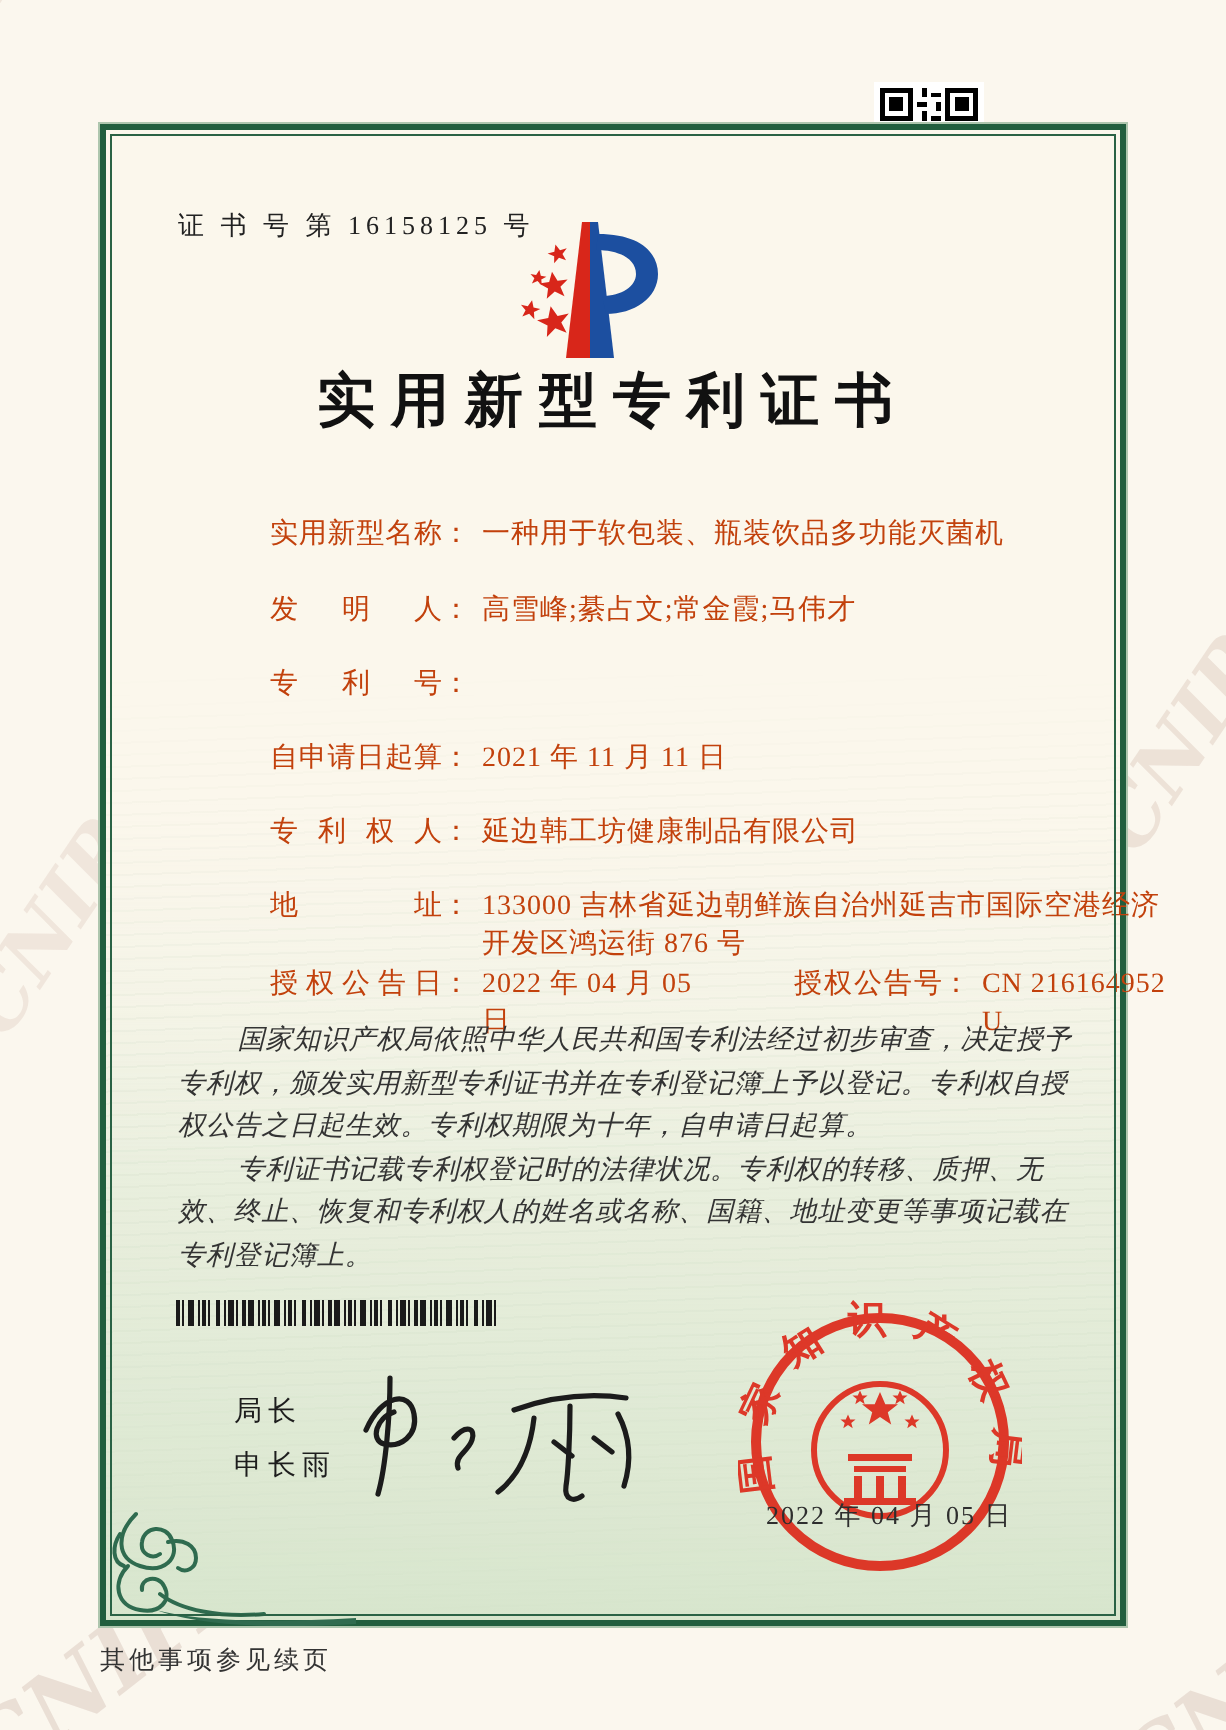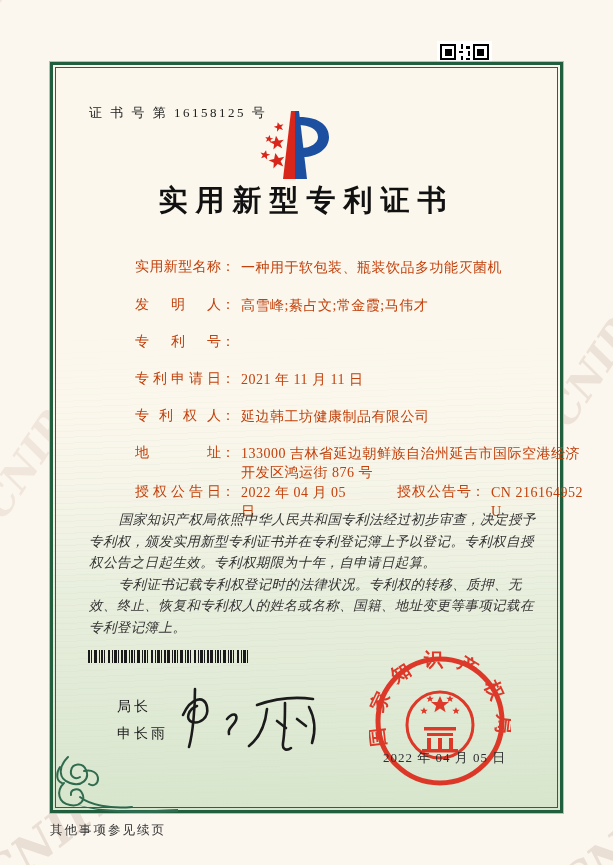--- a/index.html
+++ b/index.html
@@ -123,7 +123,7 @@
           <span class="colon">：</span>
       </div>
       <div class="row" style="top:305px">
-        <span class="flabel">专利申请日</span>
+        <span class="flabel">自申请日起算</span>
           <span class="colon">：</span>
         <span class="fvalue">2021 年 11 月 11 日</span>
       </div>

